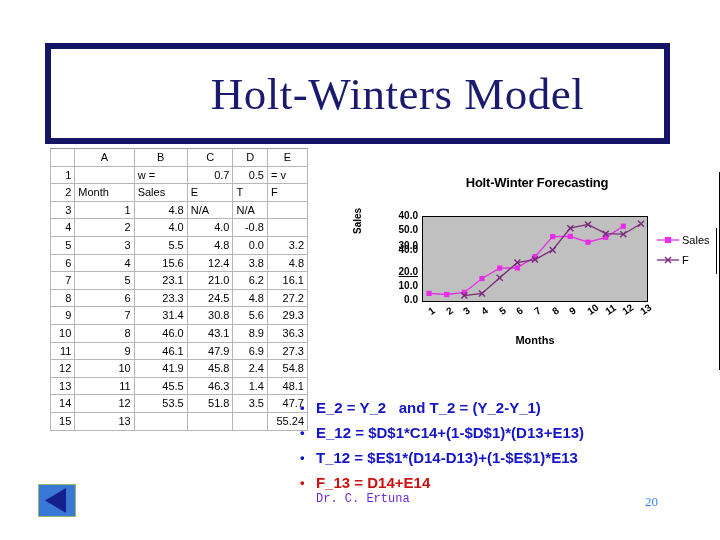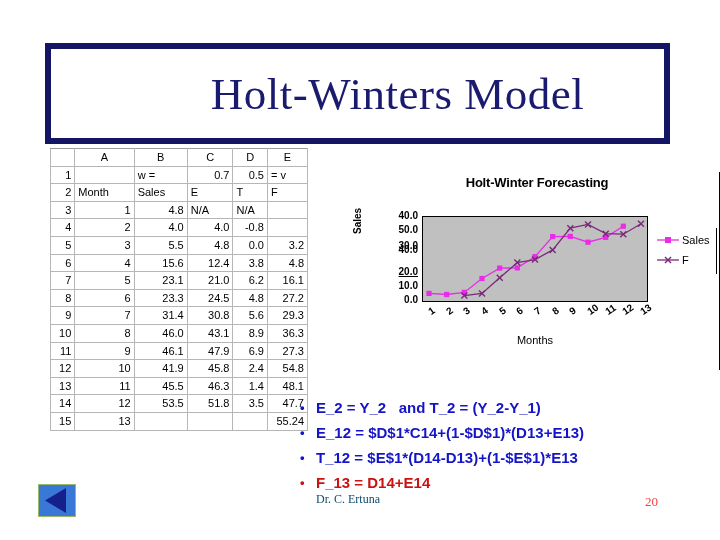--- a/index.html
+++ b/index.html
@@ -73,7 +73,7 @@
   }
   #xaxis-title{
     position:absolute;left:66px;top:162px;width:226px;text-align:center;
-    font-size:11px;font-weight:normal;color:#000;
+    font-size:11px;font-weight:bold;color:#000;
   }
   #legend{position:absolute;left:300px;top:58px;width:62px;}
   .legend-row{display:flex;align-items:center;height:20px;}

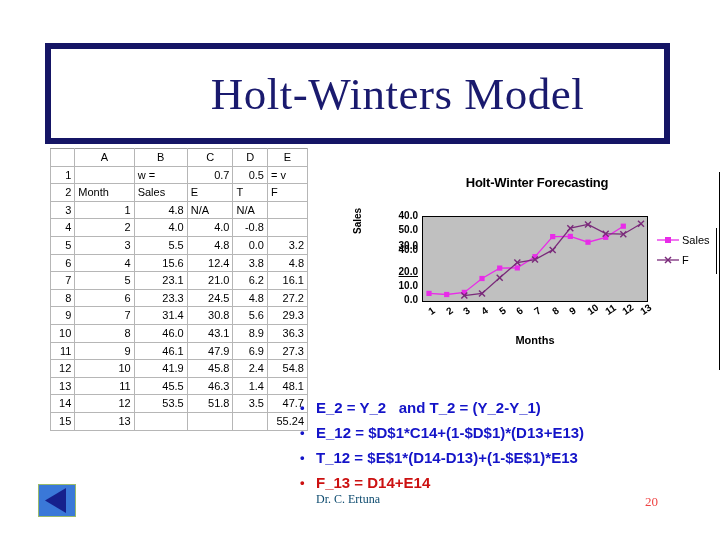--- a/index.html
+++ b/index.html
@@ -93,7 +93,7 @@
   
   #footer-author{
     position:absolute;left:316px;top:492px;
-    font-family:Liberation Serif, serif;font-size:12px;color:#0c4a6e;white-space:nowrap;
+    font-family:Liberation Mono, monospace;font-size:12px;color:#6d28d9;white-space:nowrap;
   }
   #footer-page{
     position:absolute;left:645px;top:494px;

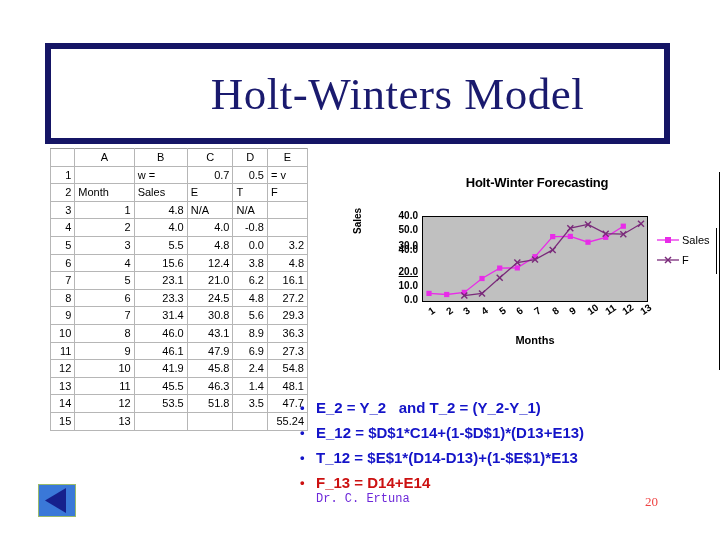--- a/index.html
+++ b/index.html
@@ -97,7 +97,7 @@
   }
   #footer-page{
     position:absolute;left:645px;top:494px;
-    font-family:"Liberation Serif", serif;font-size:13px;color:#ef4444;
+    font-family:"Liberation Serif", serif;font-size:13px;color:#3b82f6;
   }
 
   

